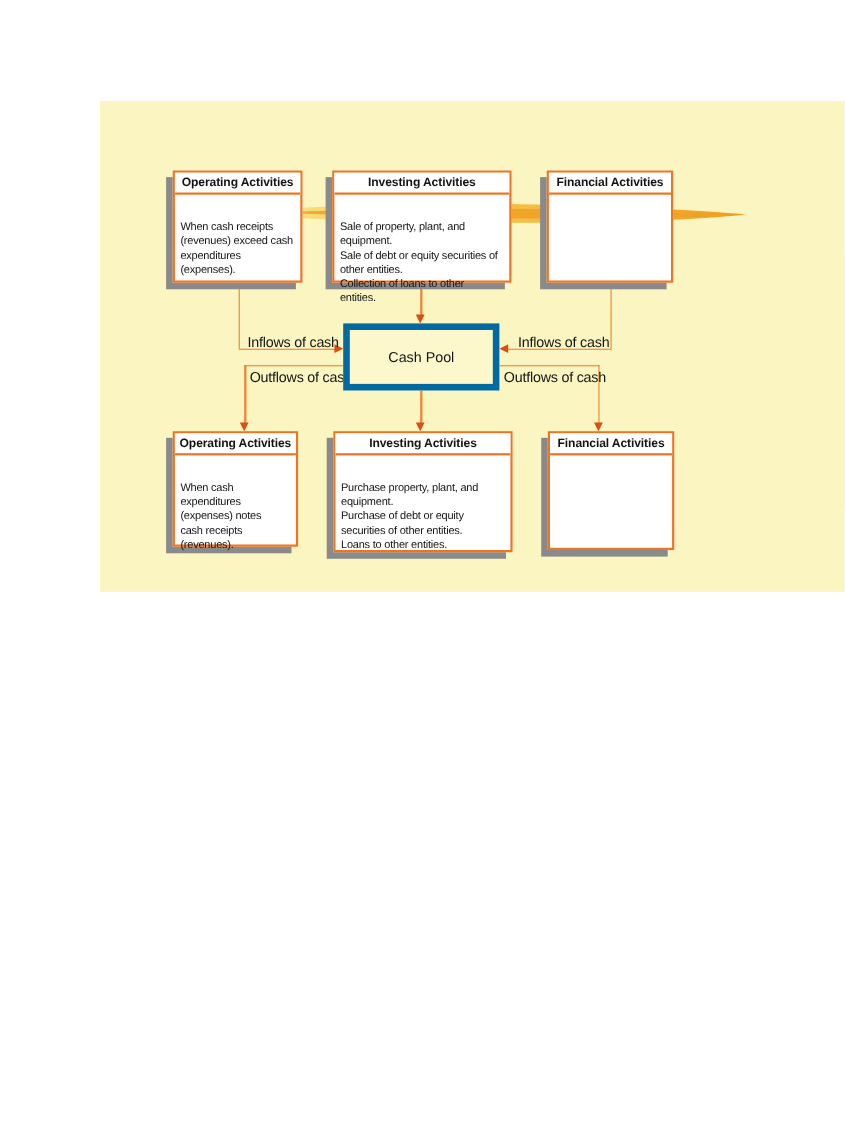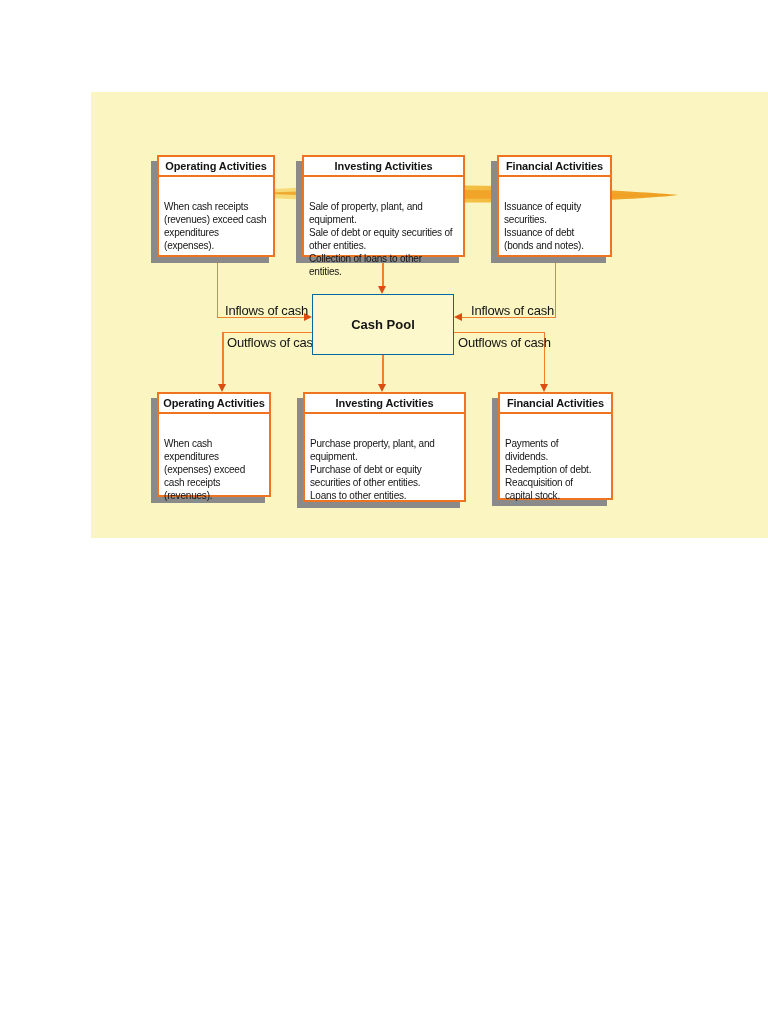--- a/index.html
+++ b/index.html
@@ -109,10 +109,6 @@
 
   <div class="abox" style="left:406px; top:63px; width:115px; height:102px;">
     <div class="abox-header">Financial Activities</div>
-    <div class="abox-body">Issuance of equity
-securities.
-Issuance of debt
-(bonds and notes).</div>
   </div>
 
   <div class="cash-pool">

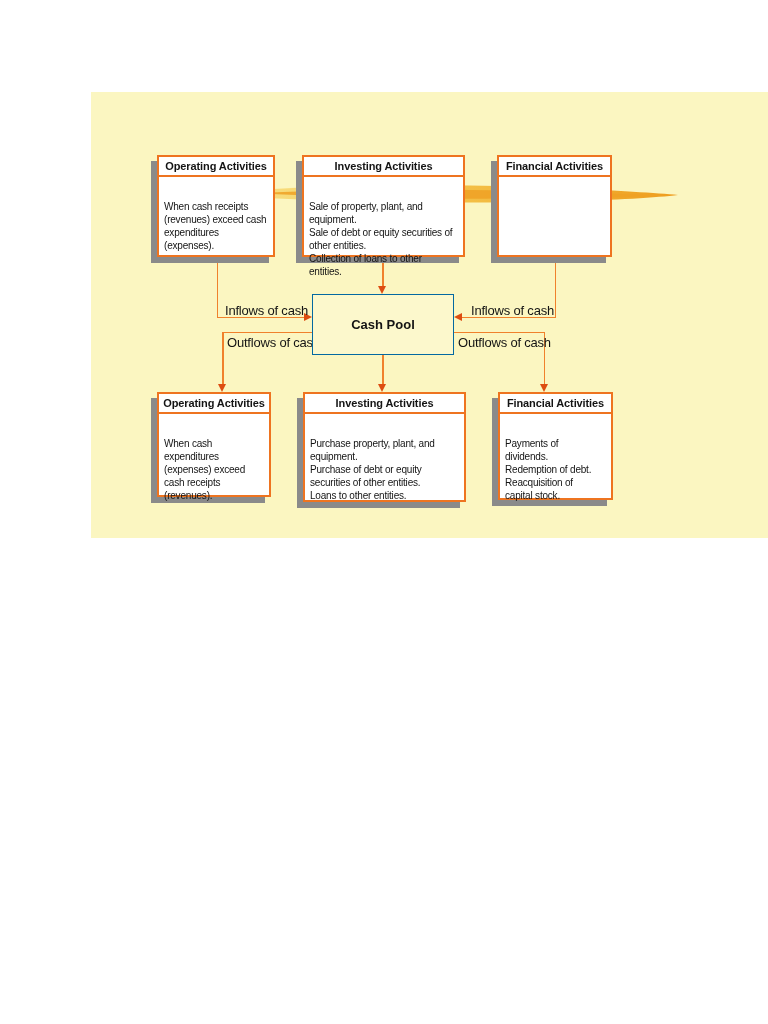--- a/index.html
+++ b/index.html
@@ -50,10 +50,10 @@
     position: absolute;
     left: 221px; top: 202px;
     width: 142px; height: 61px;
-    border: 1px solid #0369a1;
+    border: 6px solid #0369a1;
     background: #FCF8CC;
     display: flex; align-items: center; justify-content: center;
-    font-size: 13px; font-weight: bold;
+    font-size: 13px; font-weight: normal;
     z-index: 3;
   }
   .line { position: absolute; background: #F0812C; z-index: 2; }

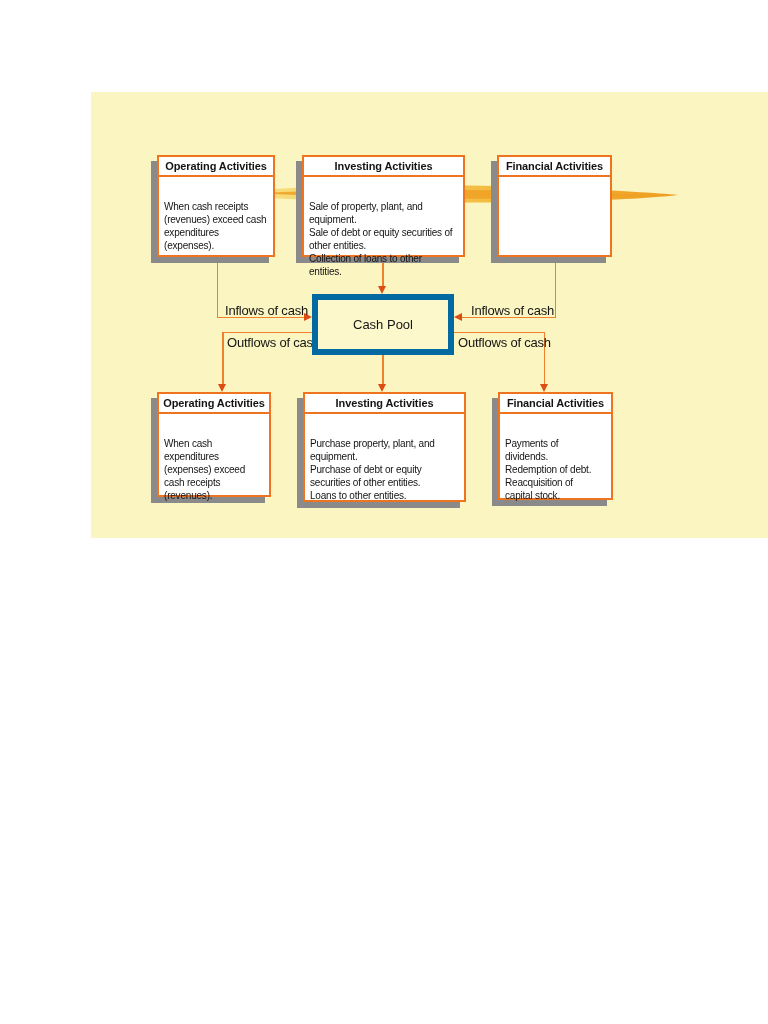--- a/index.html
+++ b/index.html
@@ -145,7 +145,7 @@
     <div class="abox-header">Operating Activities</div>
     <div class="abox-body">When cash
 expenditures
-(expenses) exceed
+(expenses) notes
 cash receipts
 (revenues).</div>
   </div>

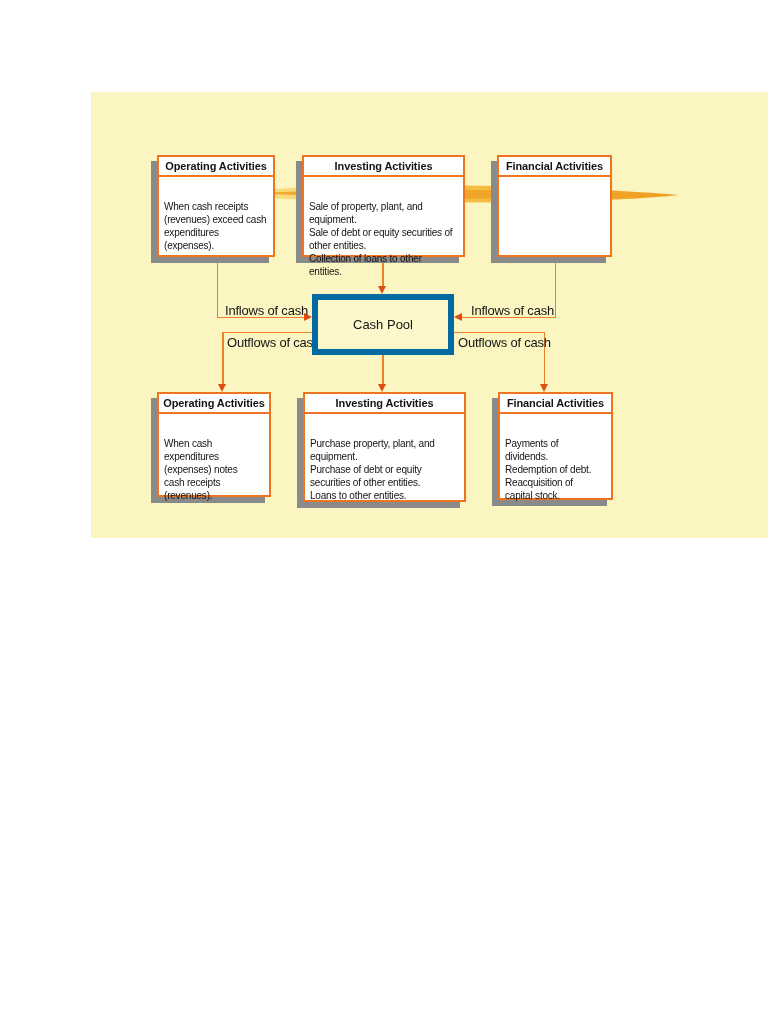--- a/index.html
+++ b/index.html
@@ -161,11 +161,6 @@
 
   <div class="abox" style="left:407px; top:300px; width:115px; height:108px;">
     <div class="abox-header">Financial Activities</div>
-    <div class="abox-body">Payments of
-dividends.
-Redemption of debt.
-Reacquisition of
-capital stock.</div>
   </div>
 
 </div>

